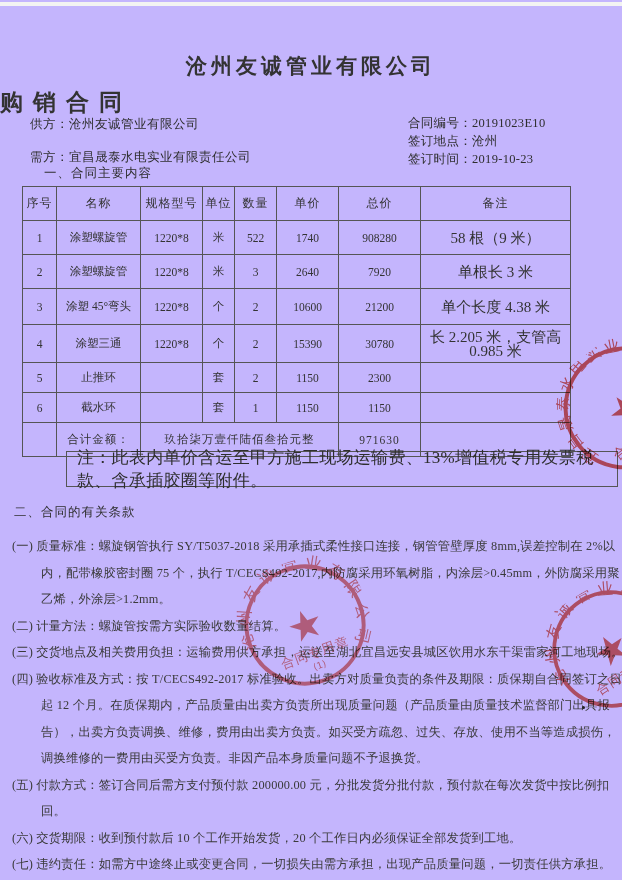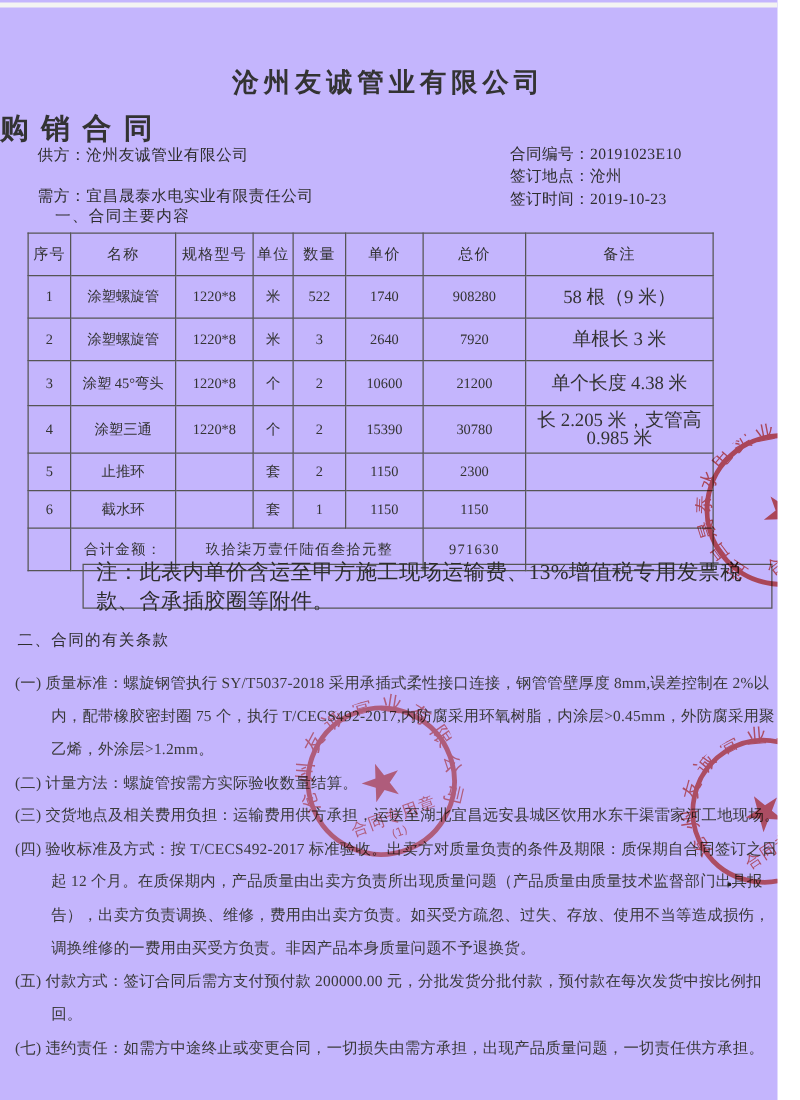--- a/index.html
+++ b/index.html
@@ -202,6 +202,7 @@
       <p>(三) 交货地点及相关费用负担：运输费用供方承担，运送至湖北宜昌远安县城区饮用水东干渠雷家河工地现场。</p>
       <p>(四) 验收标准及方式：按 T/CECS492-2017 标准验收。出卖方对质量负责的条件及期限：质保期自合同签订之日起 12 个月。在质保期内，产品质量由出卖方负责所出现质量问题（产品质量由质量技术监督部门出具报告），出卖方负责调换、维修，费用由出卖方负责。如买受方疏忽、过失、存放、使用不当等造成损伤，调换维修的一费用由买受方负责。非因产品本身质量问题不予退换货。</p>
       <p>(五) 付款方式：签订合同后需方支付预付款 200000.00 元，分批发货分批付款，预付款在每次发货中按比例扣回。</p>
+      <p>(六) 交货期限：收到预付款后 10 个工作开始发货，20 个工作日内必须保证全部发货到工地。</p>
       <p>(七) 违约责任：如需方中途终止或变更合同，一切损失由需方承担，出现产品质量问题，一切责任供方承担。</p>
     </div>
 

